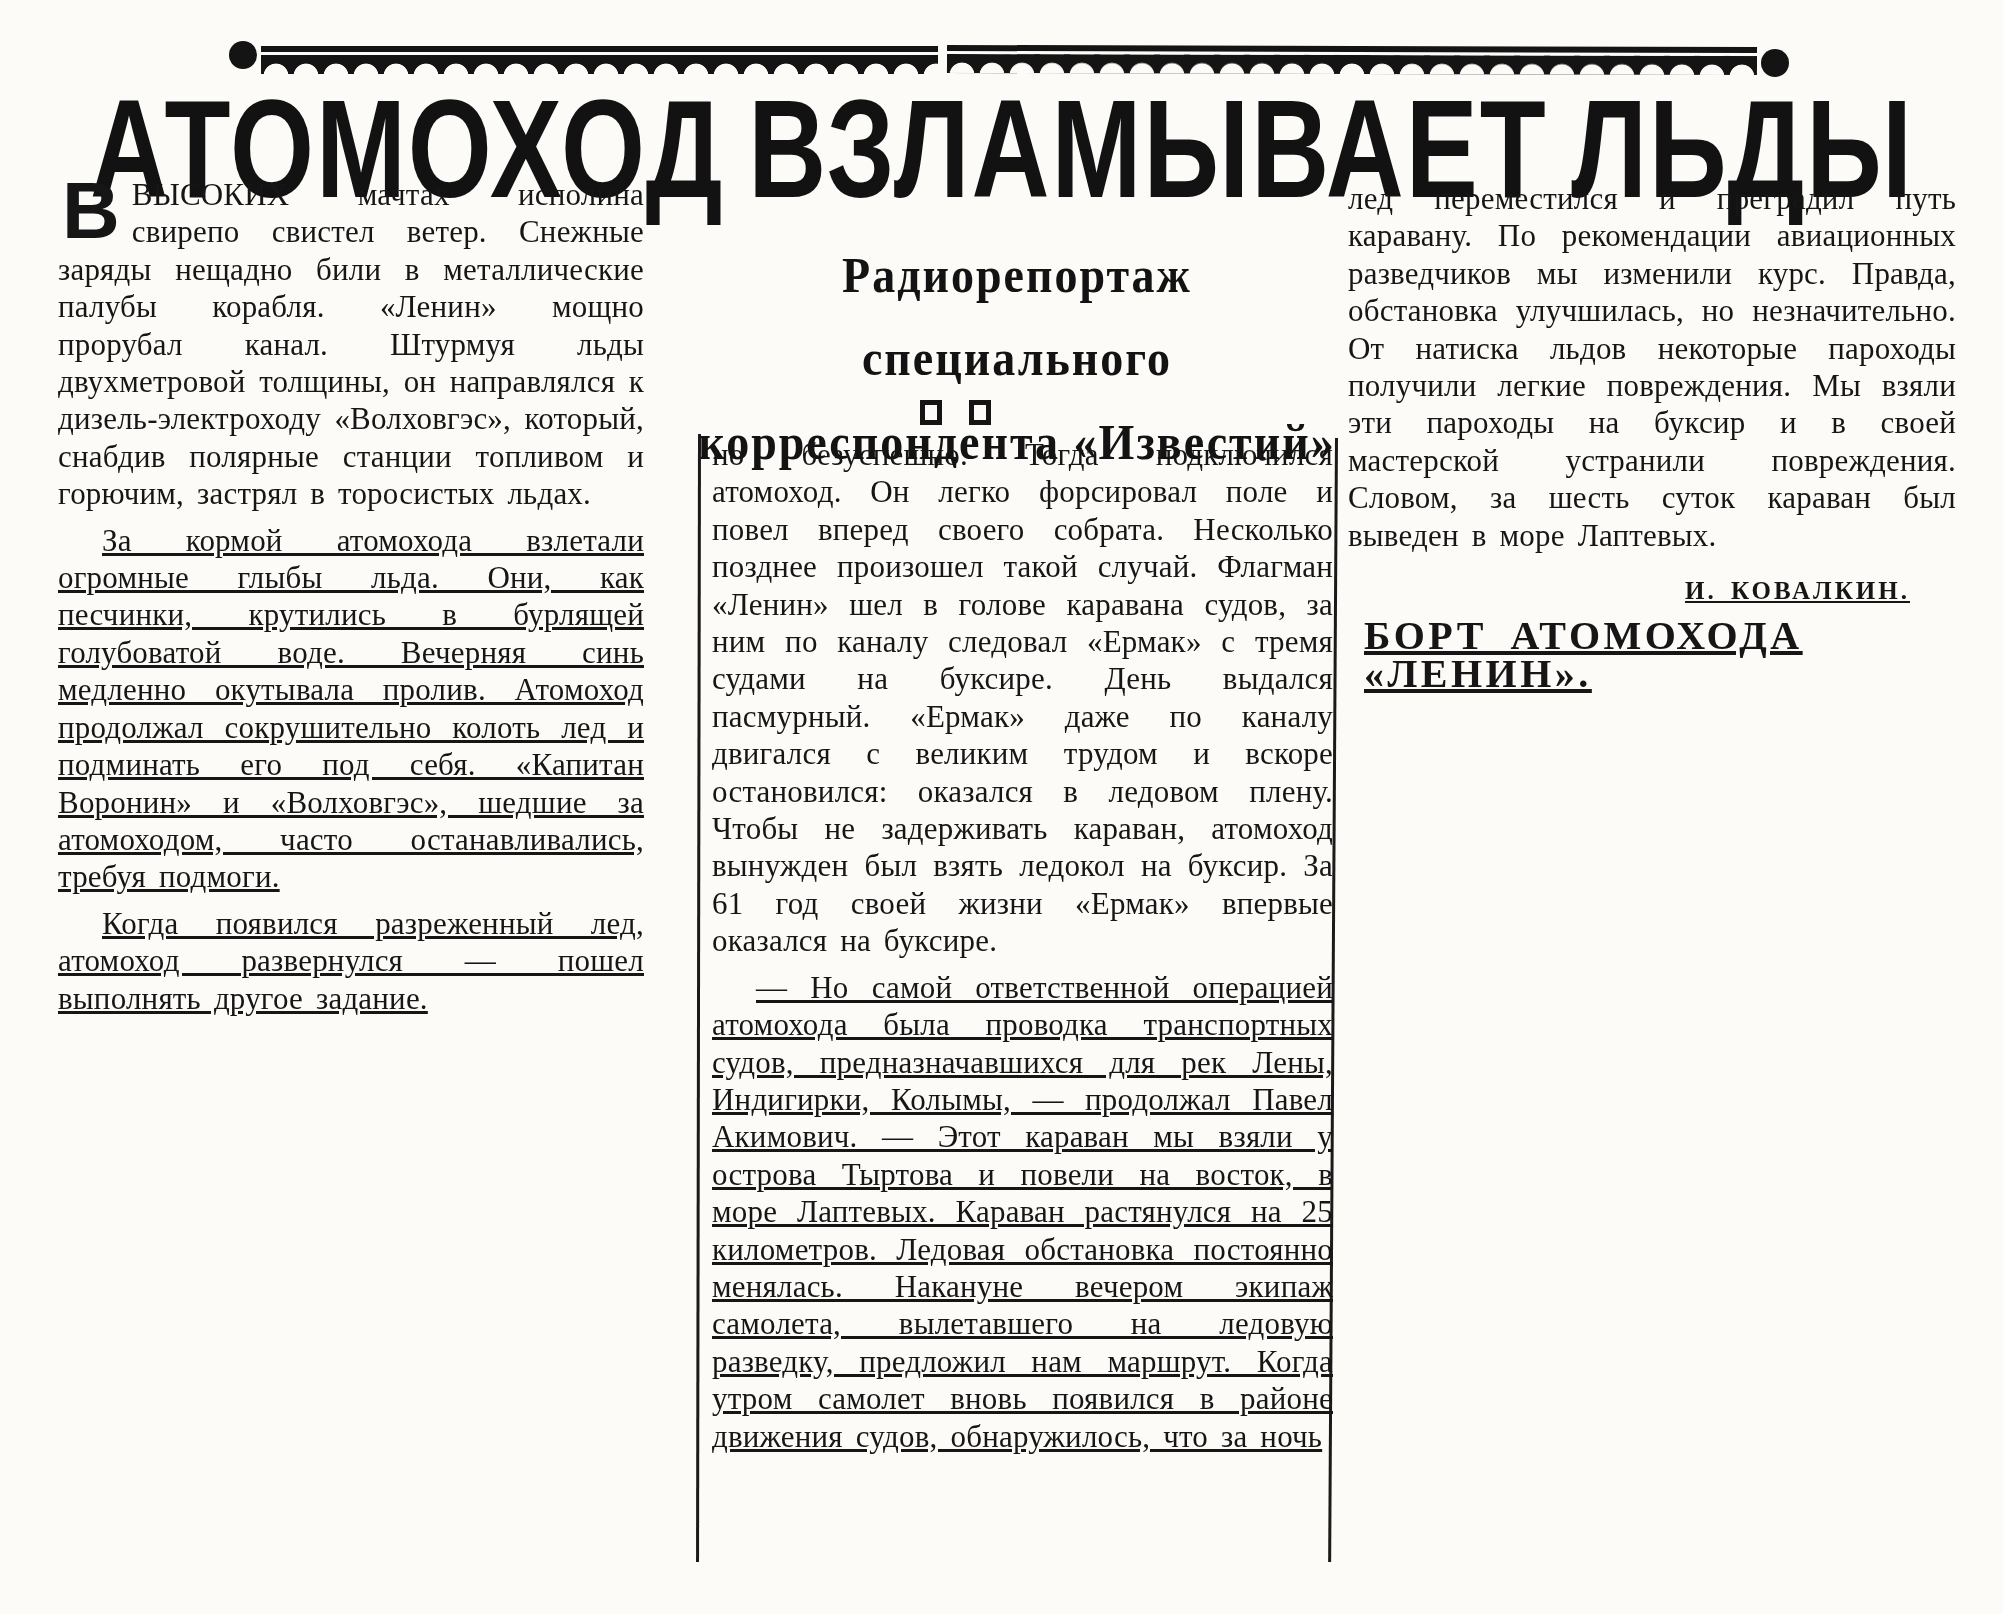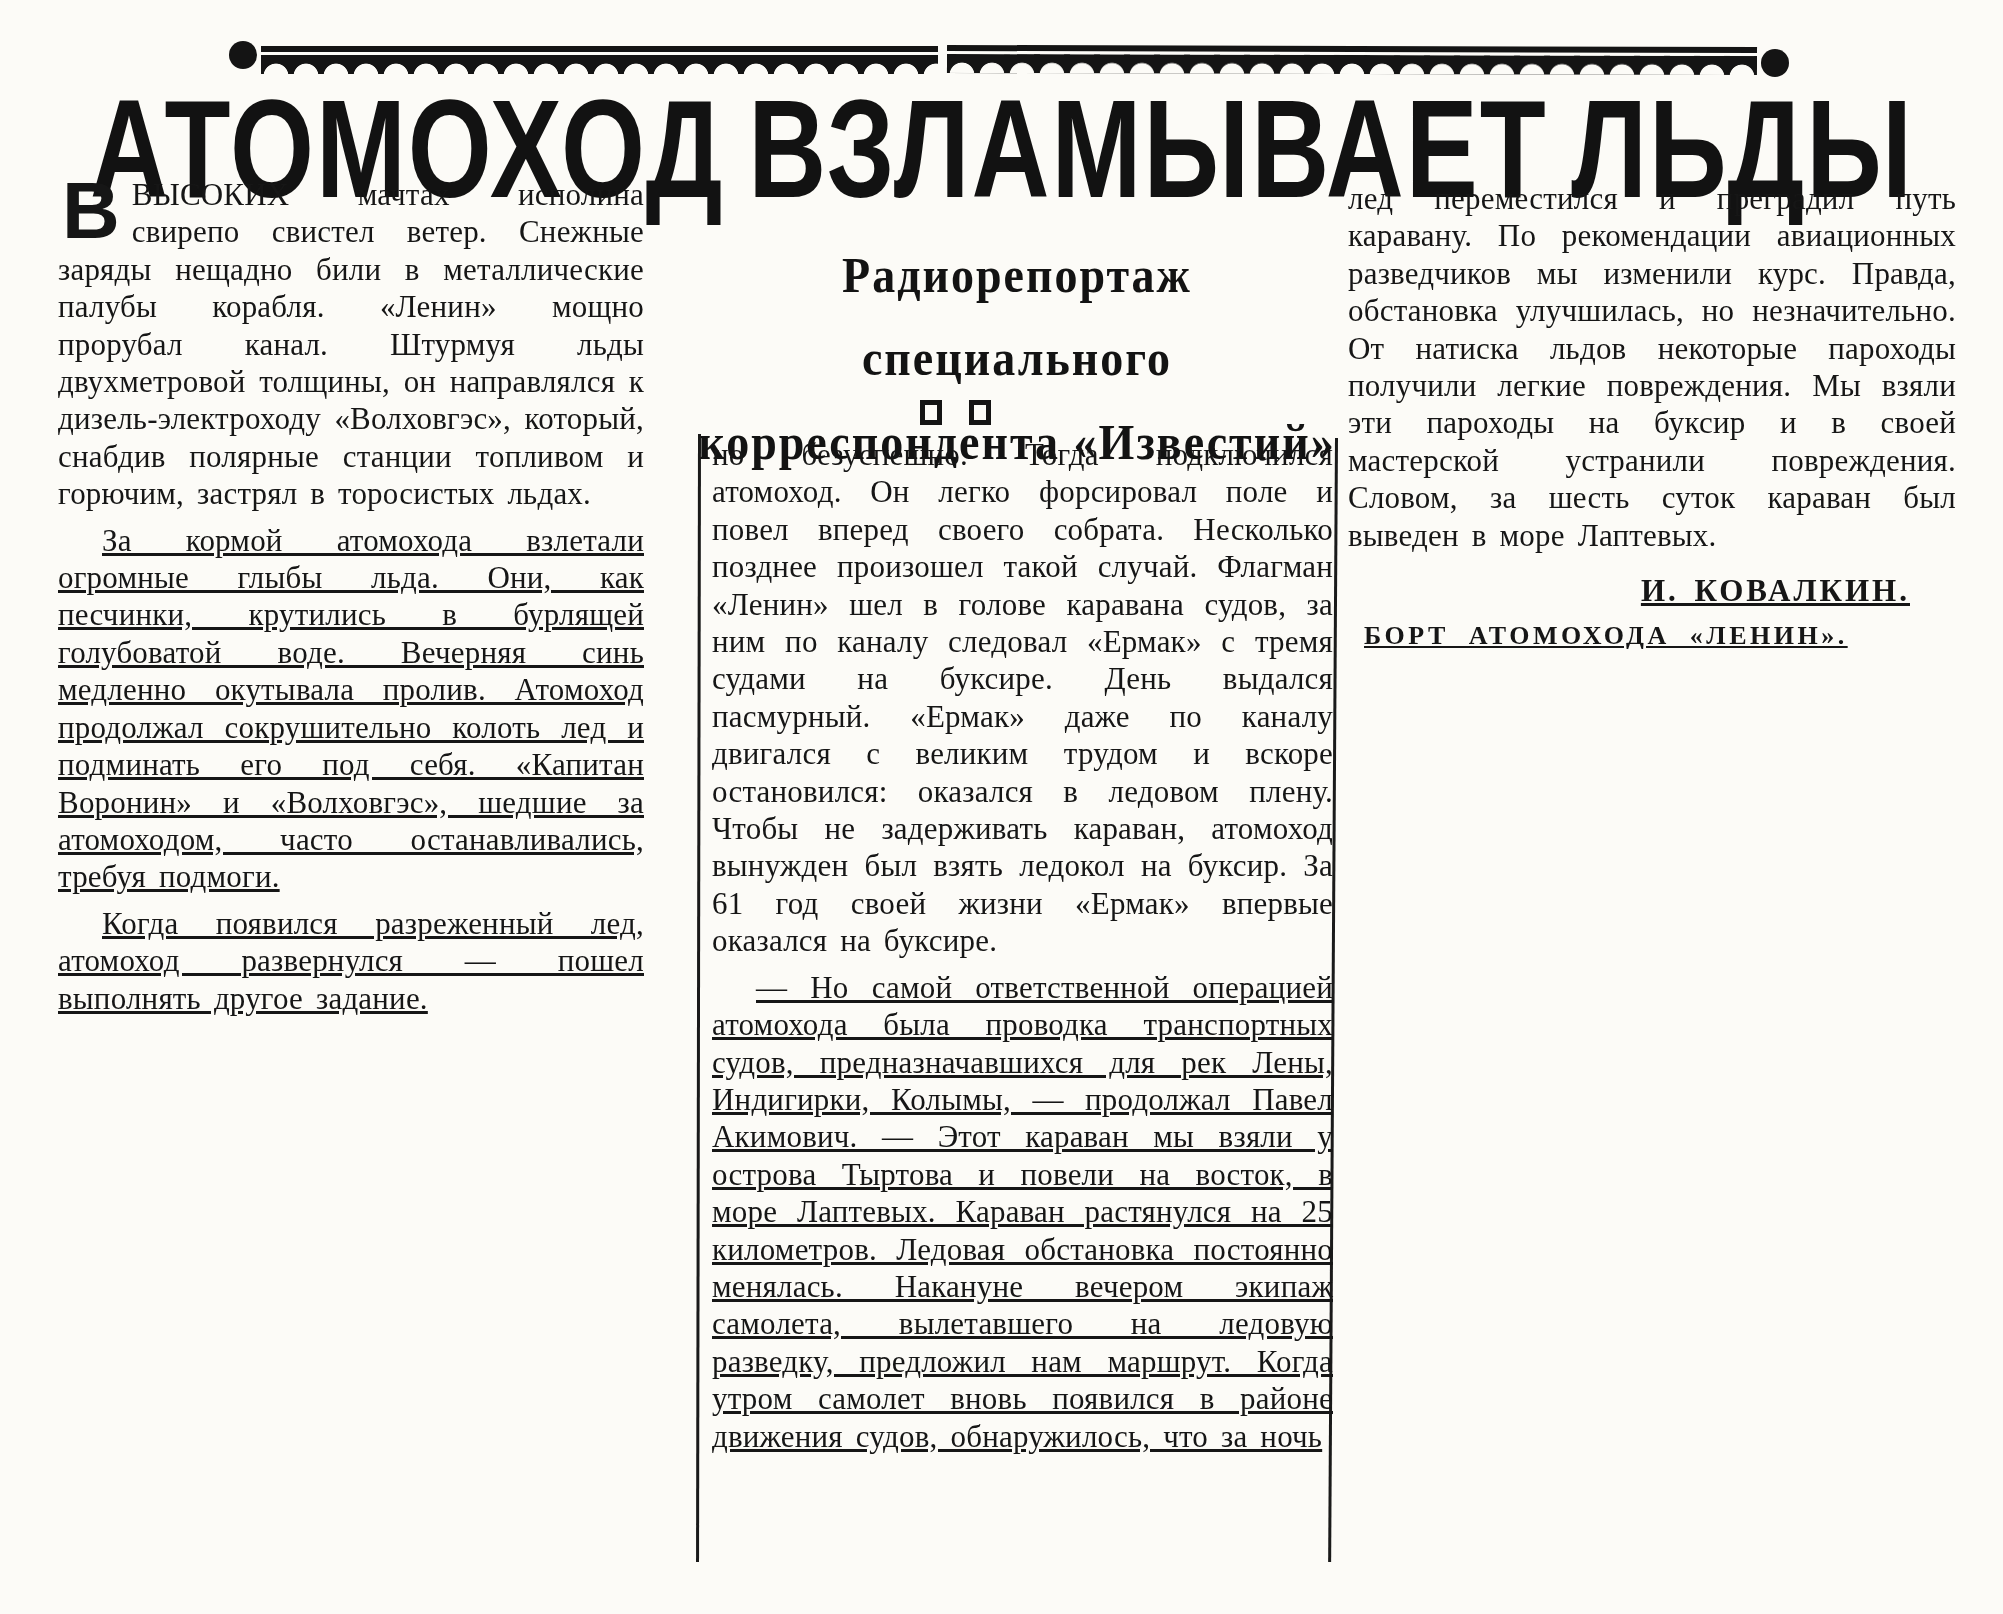--- a/index.html
+++ b/index.html
@@ -142,7 +142,7 @@
     text-align: right;
     padding-right: 46px;
     font-weight: bold;
-    font-size: 31px;
+    font-size: 25px;
     letter-spacing: 3px;
     text-indent: 0;
   }

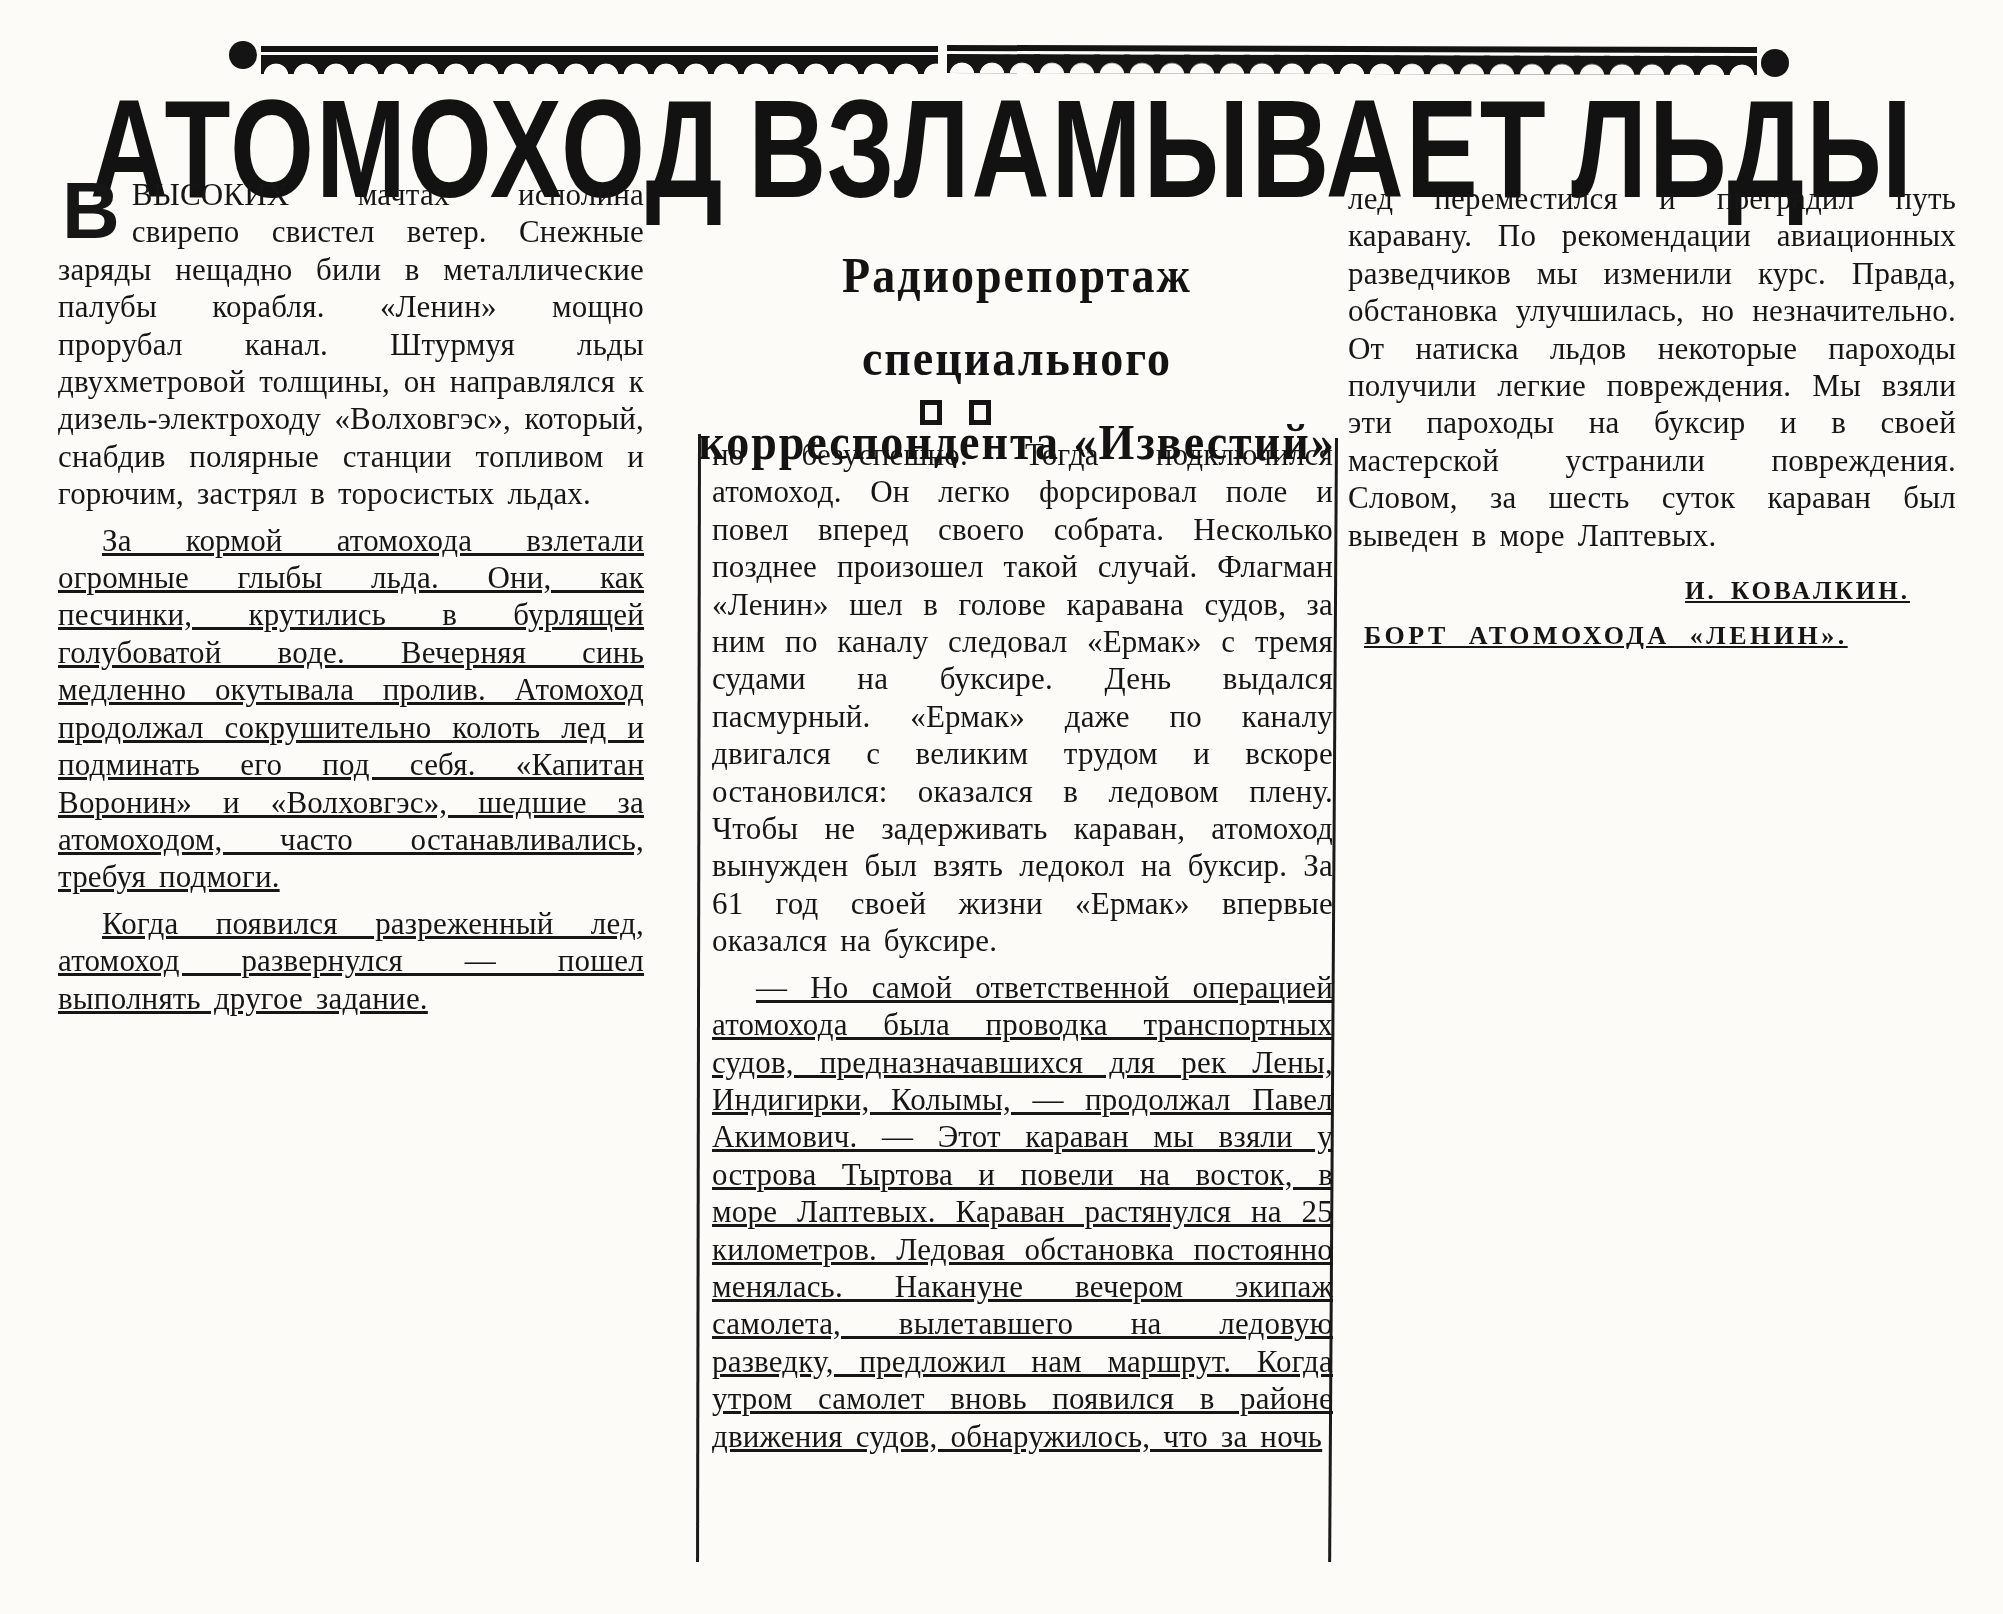--- a/index.html
+++ b/index.html
@@ -151,7 +151,7 @@
     text-align: left;
     padding-left: 16px;
     font-weight: bold;
-    font-size: 26px;
+    font-size: 40px;
     letter-spacing: 3.5px;
     text-indent: 0;
     word-spacing: 10px;

